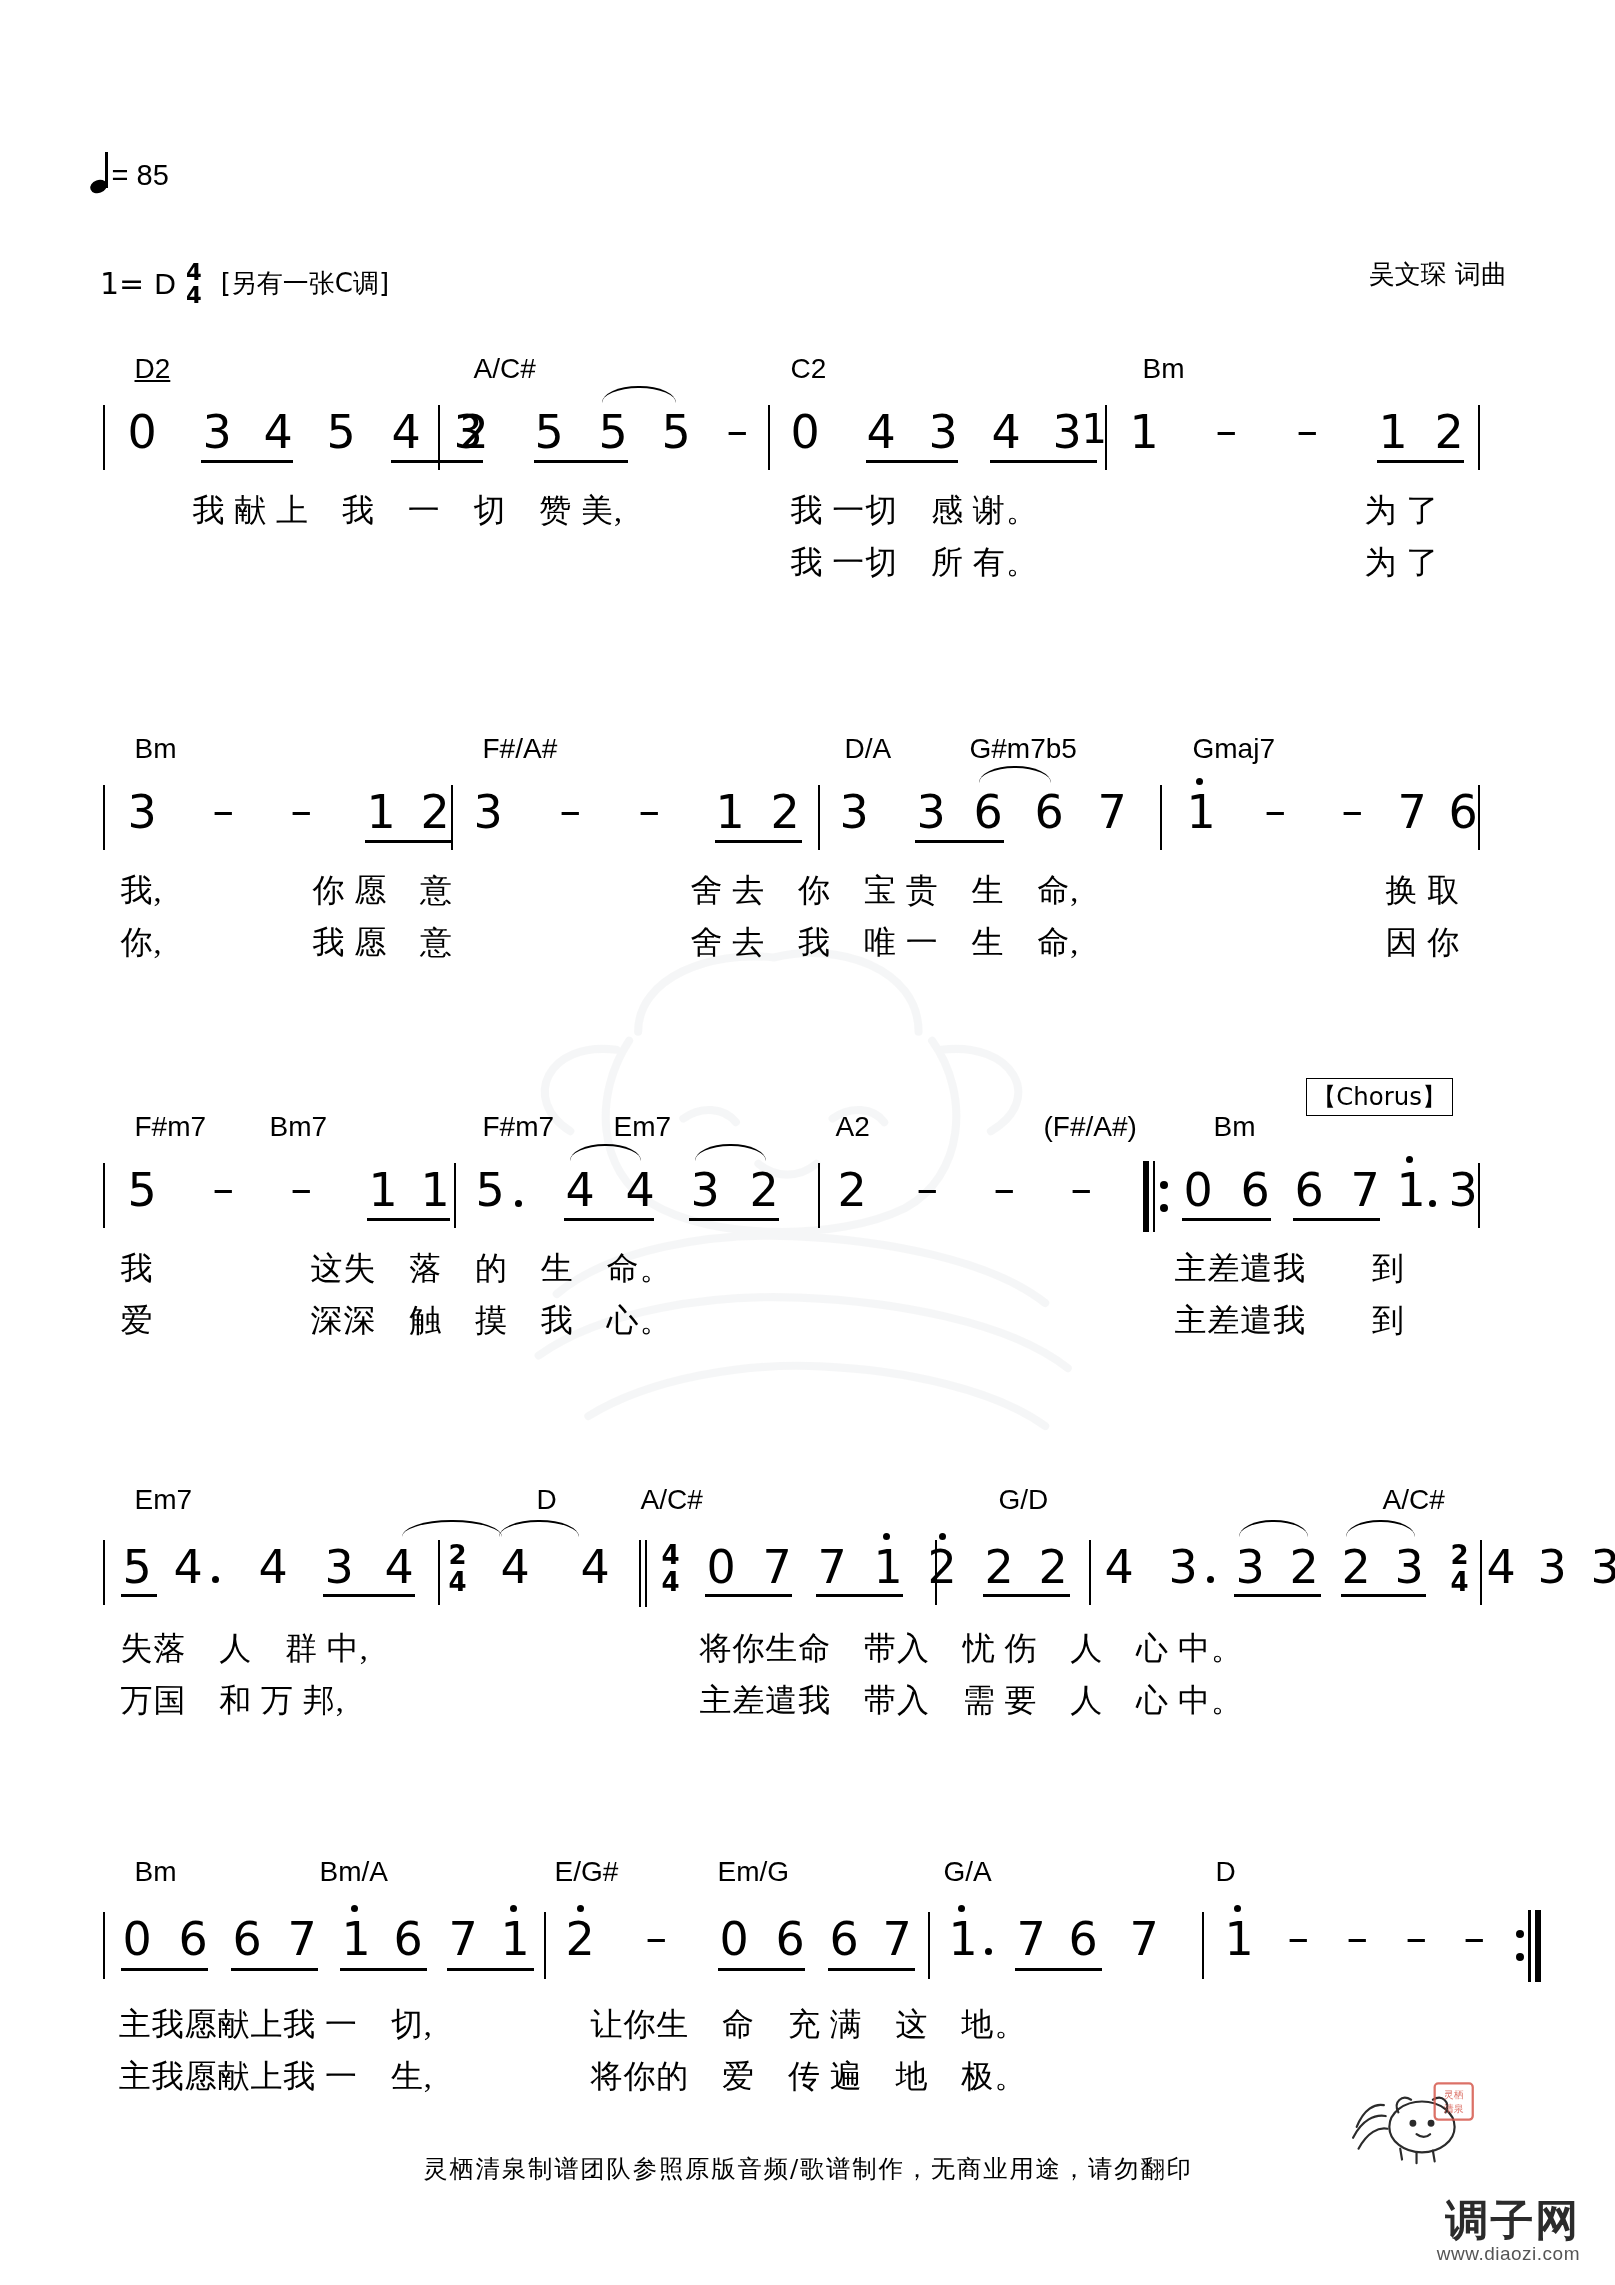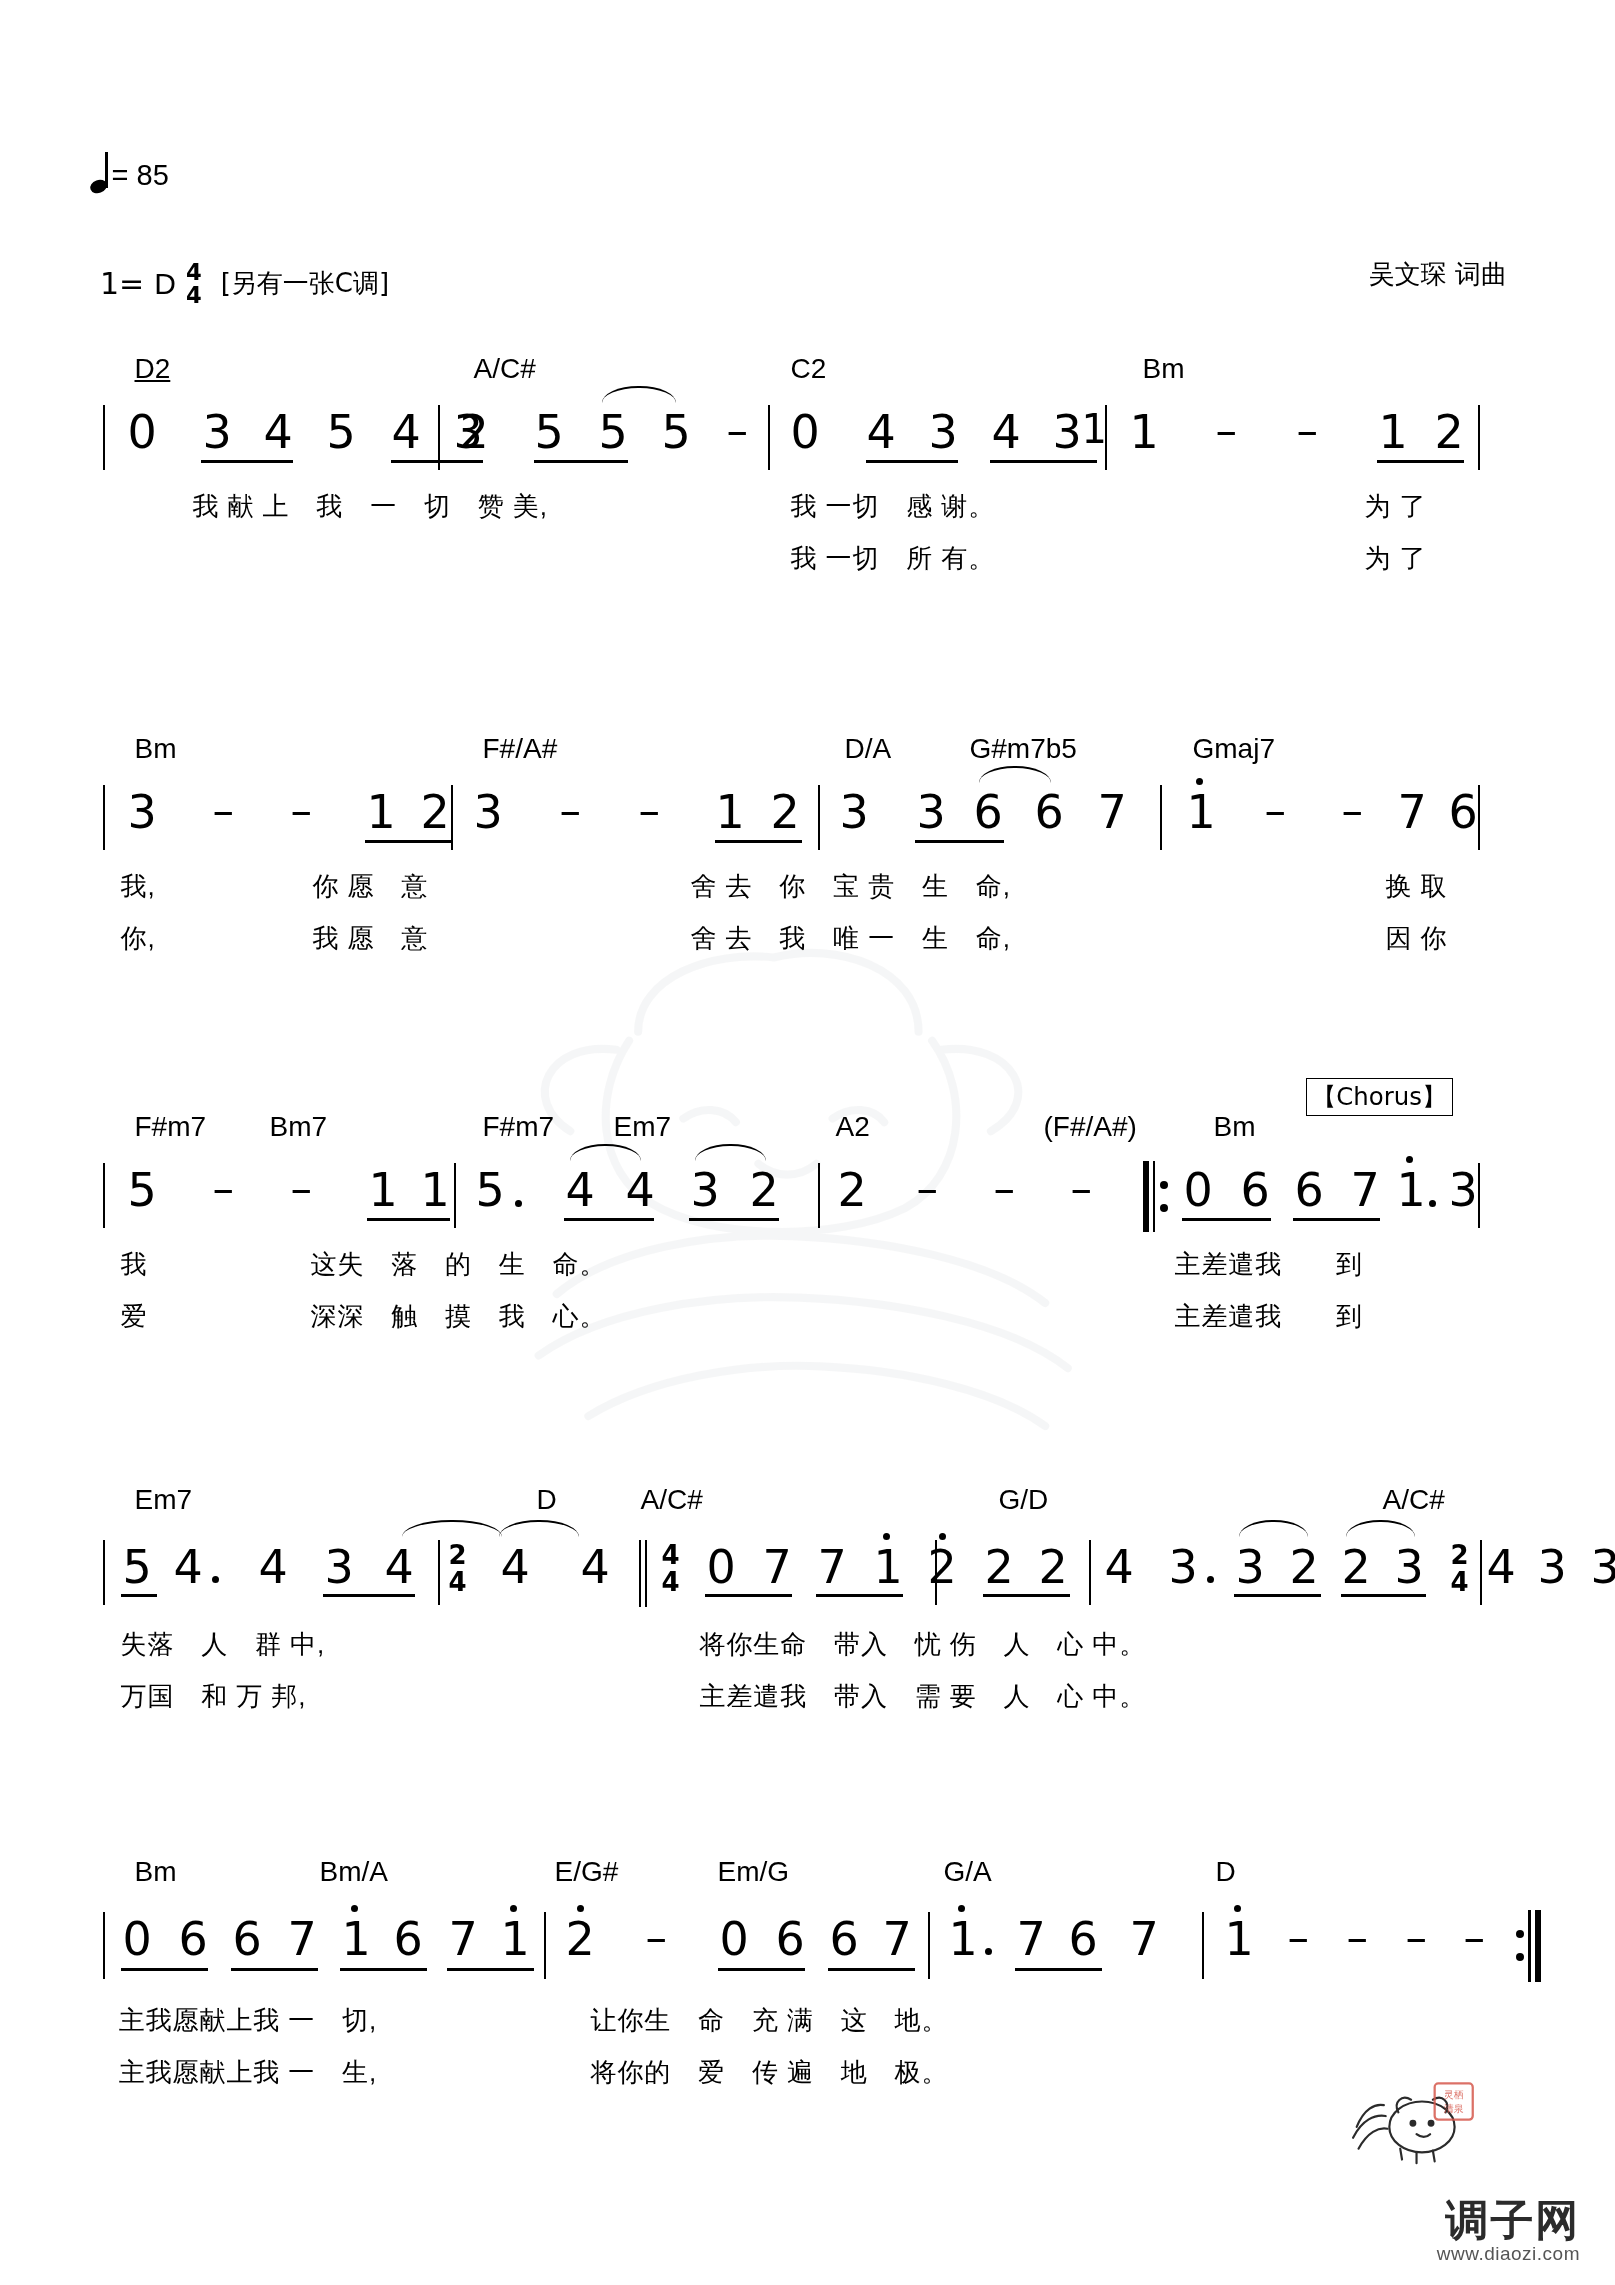--- a/index.html
+++ b/index.html
@@ -67,7 +67,7 @@
         font-size:26px;font-weight:700;font-family:"DejaVu Sans",sans-serif;}
   .repeat-start,.repeat-end{position:absolute;width:22.6px;height:62px;}
   .repeat-start b,.repeat-end b{position:absolute;background:#000;}
-  .lyric{position:absolute;font-size:26px;font-family:Liberation Sans, sans-serif;
+  .lyric{position:absolute;font-size:32px;font-family:Liberation Serif, serif;
          white-space:nowrap;letter-spacing:0.9px;}
 
   

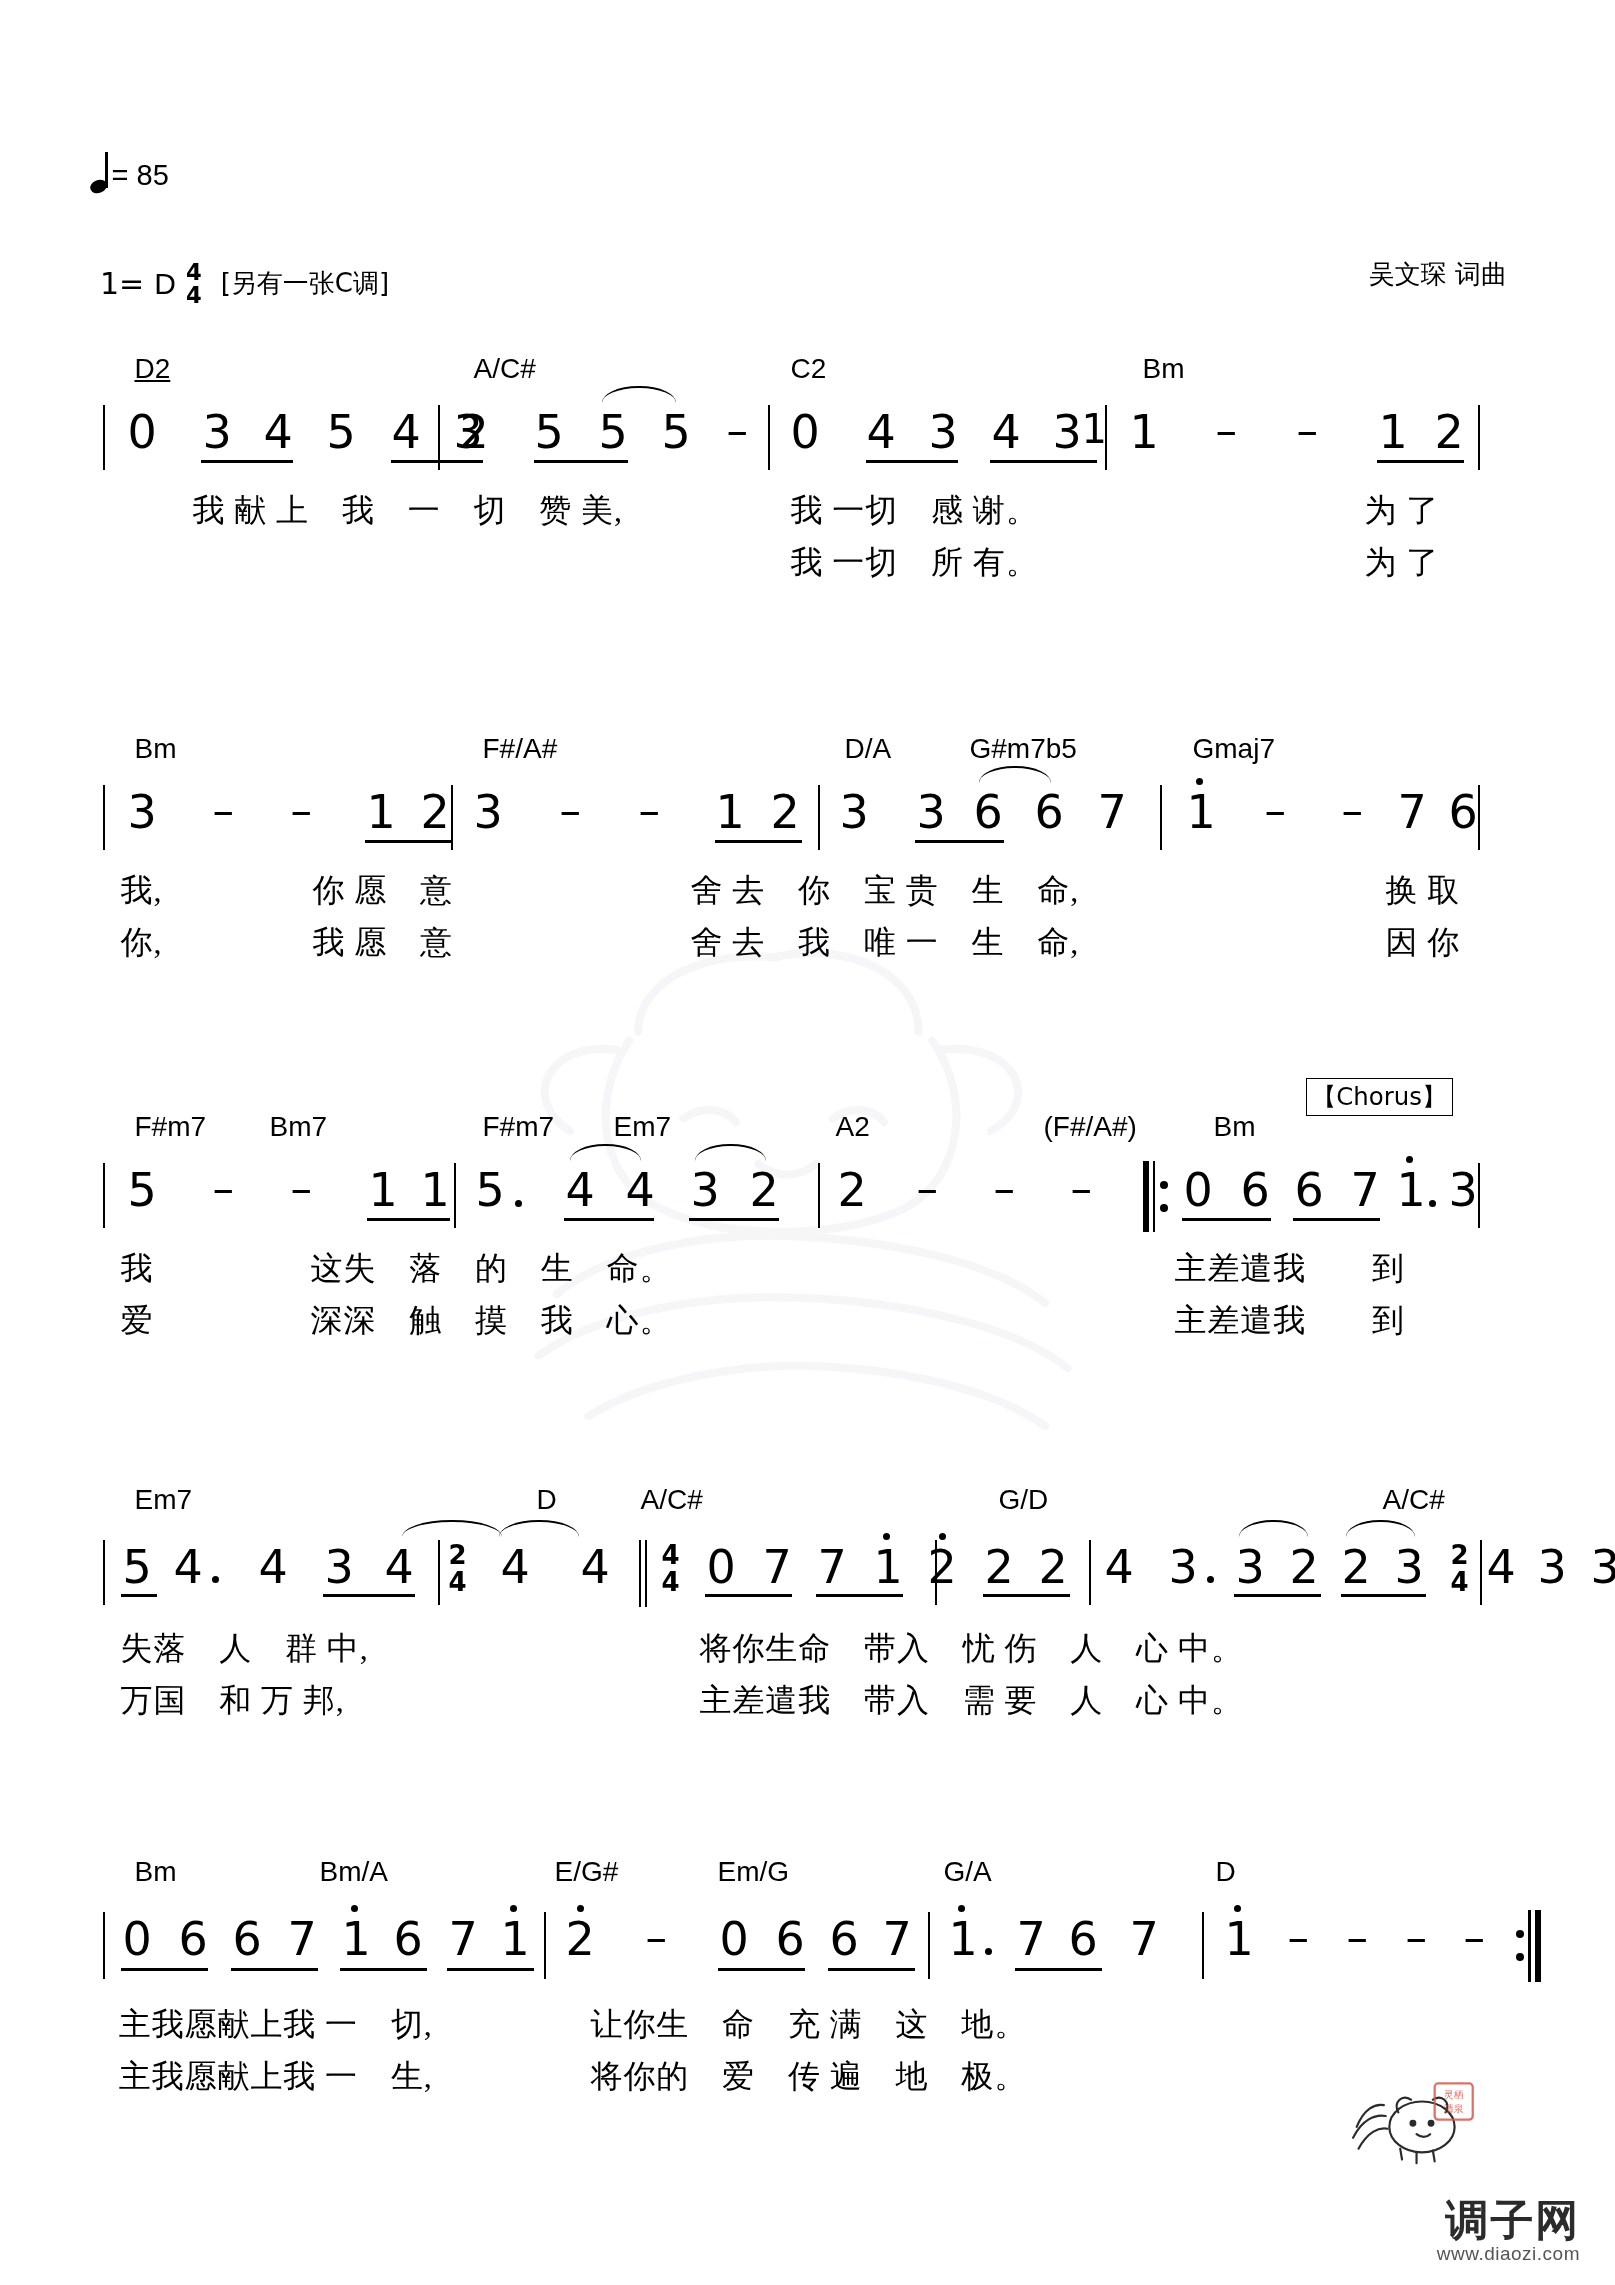--- a/index.html
+++ b/index.html
@@ -443,6 +443,7 @@
     </div>
   </div>
 
+  <div class="footer">灵栖清泉制谱团队参照原版音频/歌谱制作，无商业用途，请勿翻印</div>
 
   <svg class="stamp" viewBox="0 0 150 110">
     <g fill="none" stroke="#1a1a1a" stroke-width="2.4" stroke-linecap="round">

